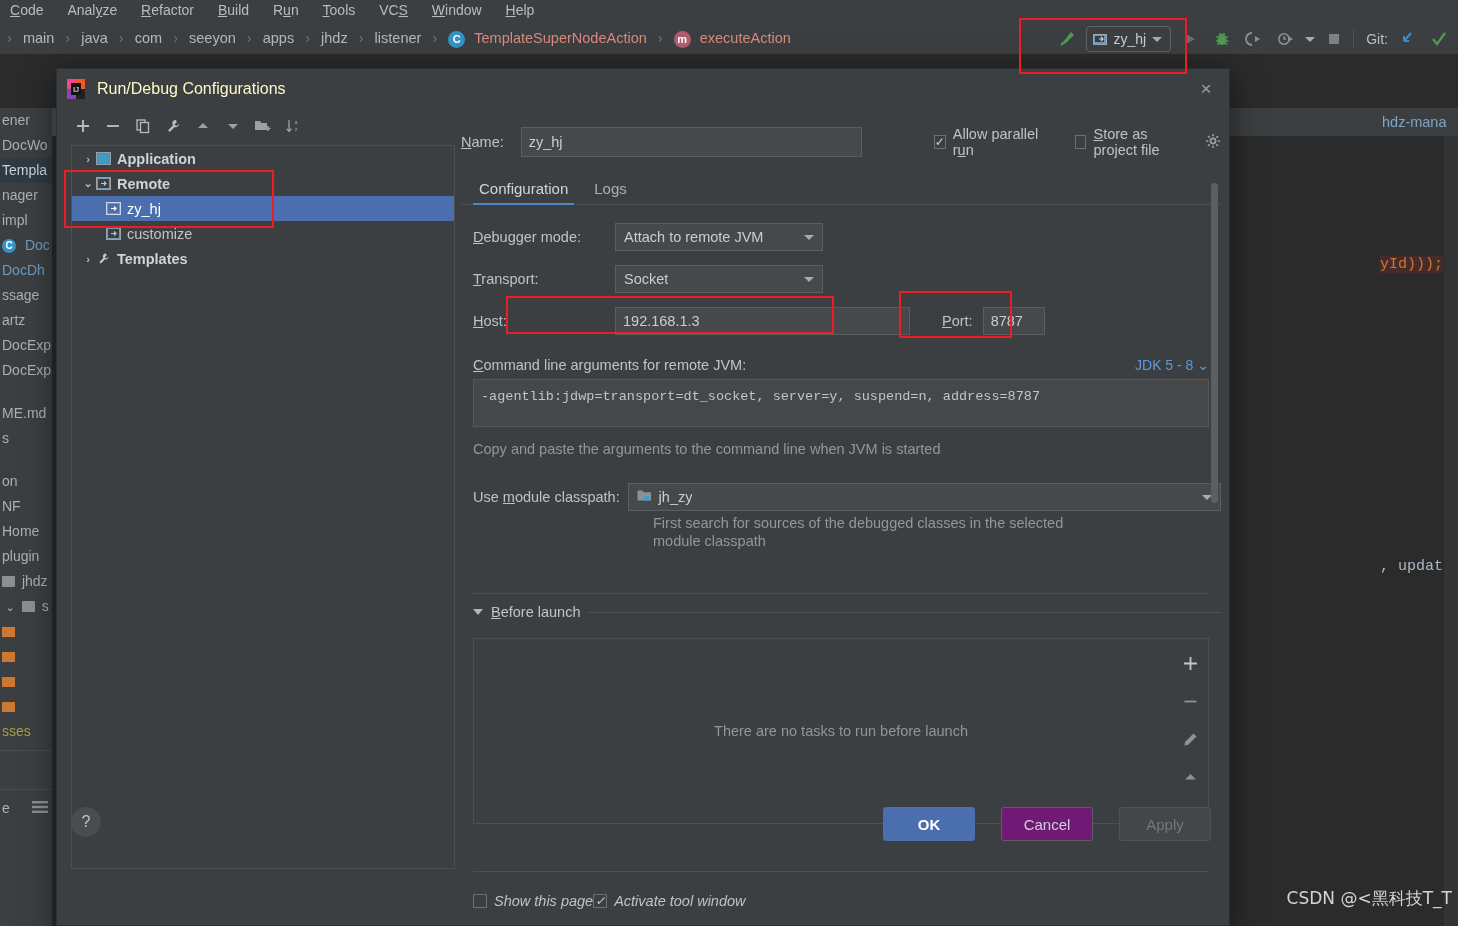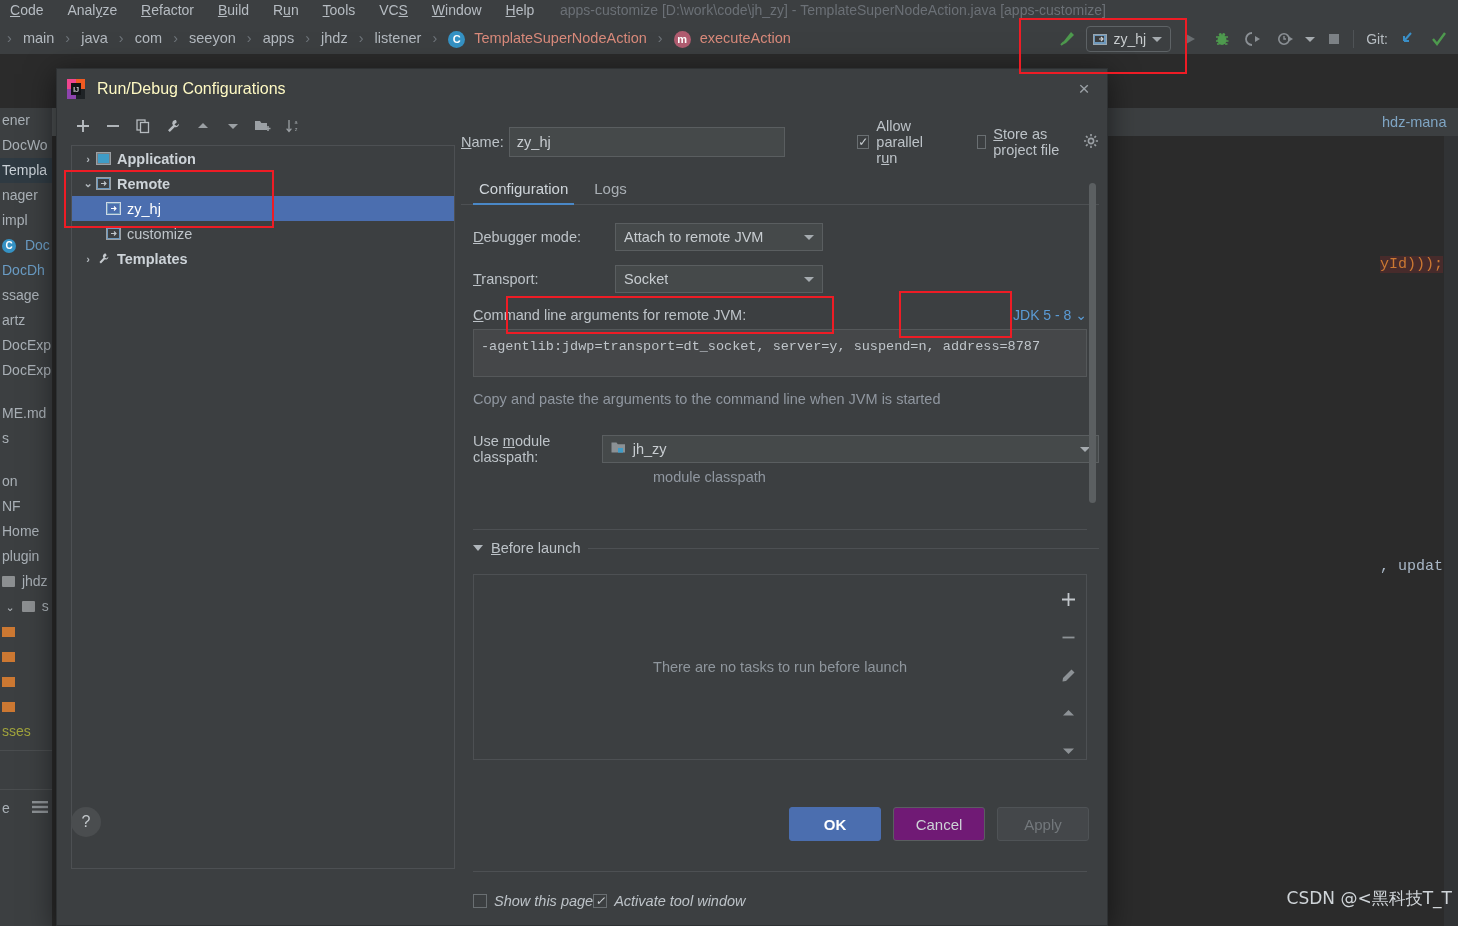--- a/index.html
+++ b/index.html
@@ -259,7 +259,6 @@
     <span class="mi">VC<u>S</u></span>
     <span class="mi"><u>W</u>indow</span>
     <span class="mi"><u>H</u>elp</span>
-    <span class="win-title">apps-customize [D:\work\code\jh_zy] - TemplateSuperNodeAction.java [apps-customize]</span>
   </div>
 
   <div class="ide-breadcrumb">

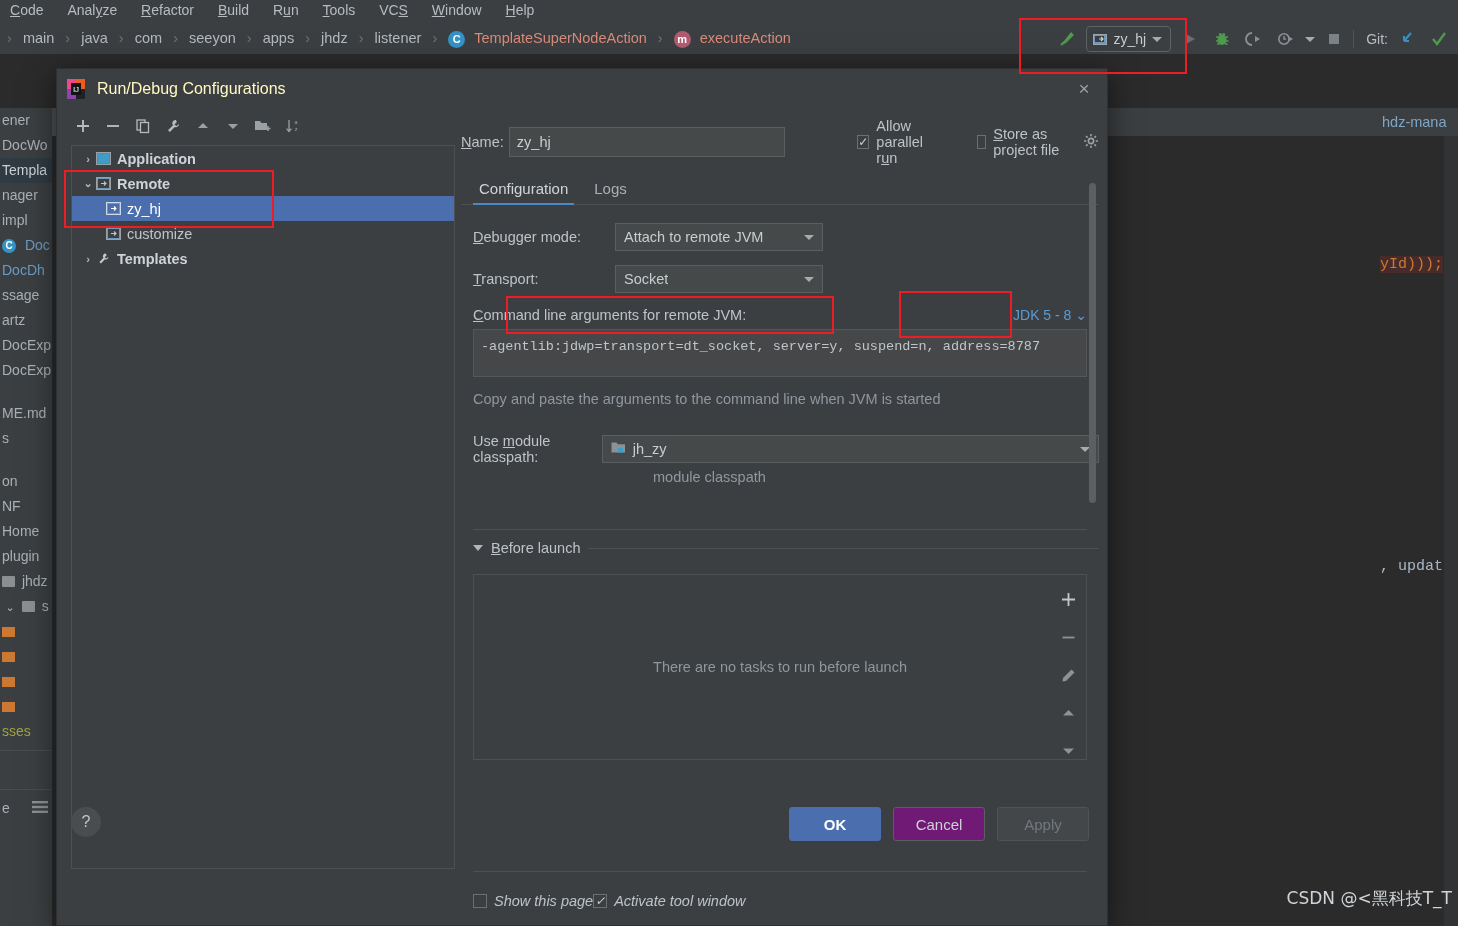--- a/index.html
+++ b/index.html
@@ -106,7 +106,7 @@
   
   .dialog {
     position: absolute; left: 56px; top: 68px;
-    width: 1052px; height: 858px;
+    width: 1174px; height: 858px;
     background: #3c3f41;
     border: 1px solid #2e3133;
     box-shadow: 0 6px 28px rgba(0,0,0,0.55);

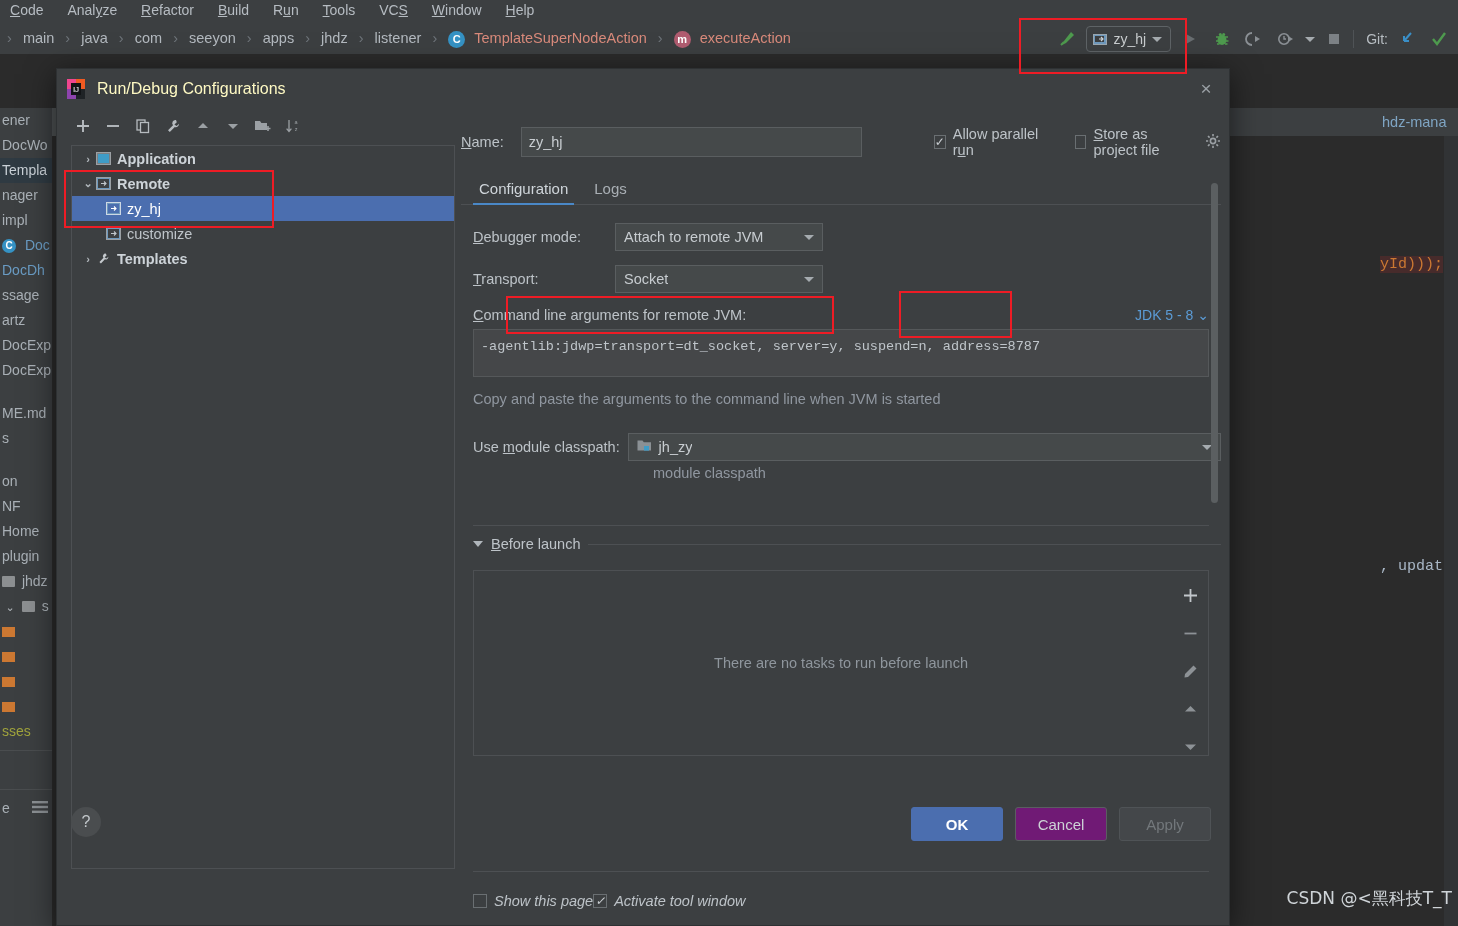--- a/index.html
+++ b/index.html
@@ -579,6 +579,12 @@
             </div>
           </div>
 
+          <div class="frow" style="margin-bottom:22px">
+            <span class="fld-label"><u>H</u>ost:</span>
+            <input class="inp" style="width: 295px; height: 28px;" value="192.168.1.3">
+            <span class="lbl" style="margin-left:32px"><u>P</u>ort:</span>
+            <input class="inp" style="width: 62px; height: 28px; margin-left: 10px;" value="8787">
+          </div>
 
           <div style="display:flex;align-items:center;justify-content:space-between;padding-right:12px;margin-bottom:6px;">
             <span class="sect-label"><u>C</u>ommand line arguments for remote JVM:</span>

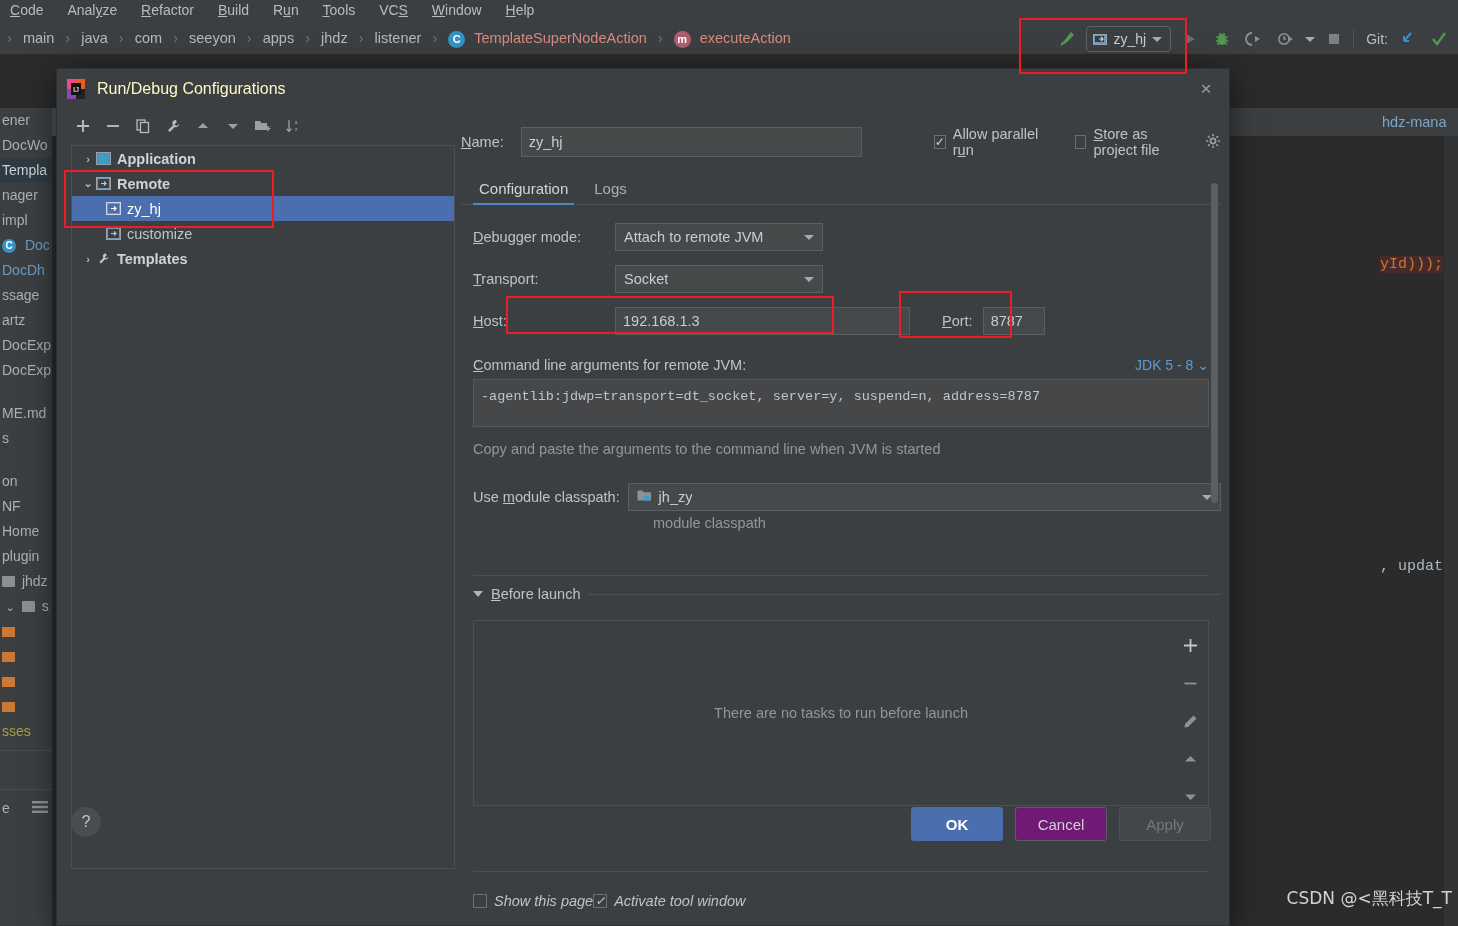--- a/index.html
+++ b/index.html
@@ -610,6 +610,7 @@
               <span class="caret-dn"></span>
             </div>
           </div>
+          <div class="hint" style="margin-left:180px">First search for sources of the debugged classes in the selected</div>
           <div class="hint" style="margin-left:180px;margin-top:2px">module classpath</div>
 
           <div class="divider" style="margin-top:44px;margin-right:12px"></div>

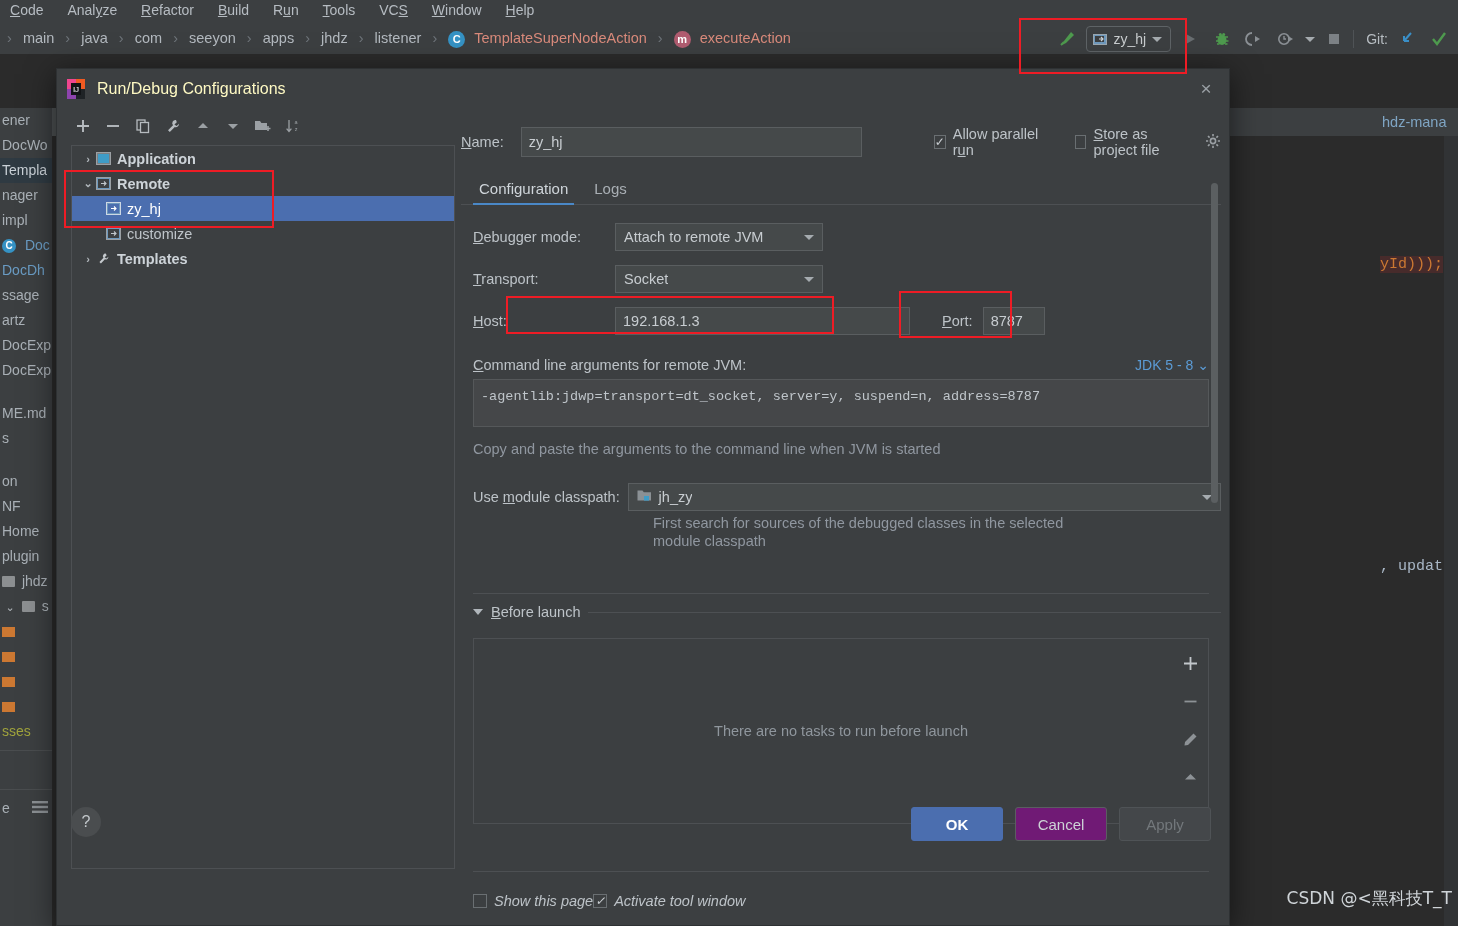--- a/index.html
+++ b/index.html
@@ -227,7 +227,7 @@
   }
   .btn.primary { background: #4b6eaf; border-color: #4b6eaf; color: #ffffff; font-weight: bold; }
   .btn.disabled { color: #73787c; background: #44474a; border-color: #4f5356; }
-  .footer-btns { position: absolute; right: 18px; top: 12px; display: flex; gap: 12px; }
+  .footer-btns { position: absolute; right: 18px; top: 12px; display: flex; gap: 26px; }
 
   
   .dlg-scroll {

